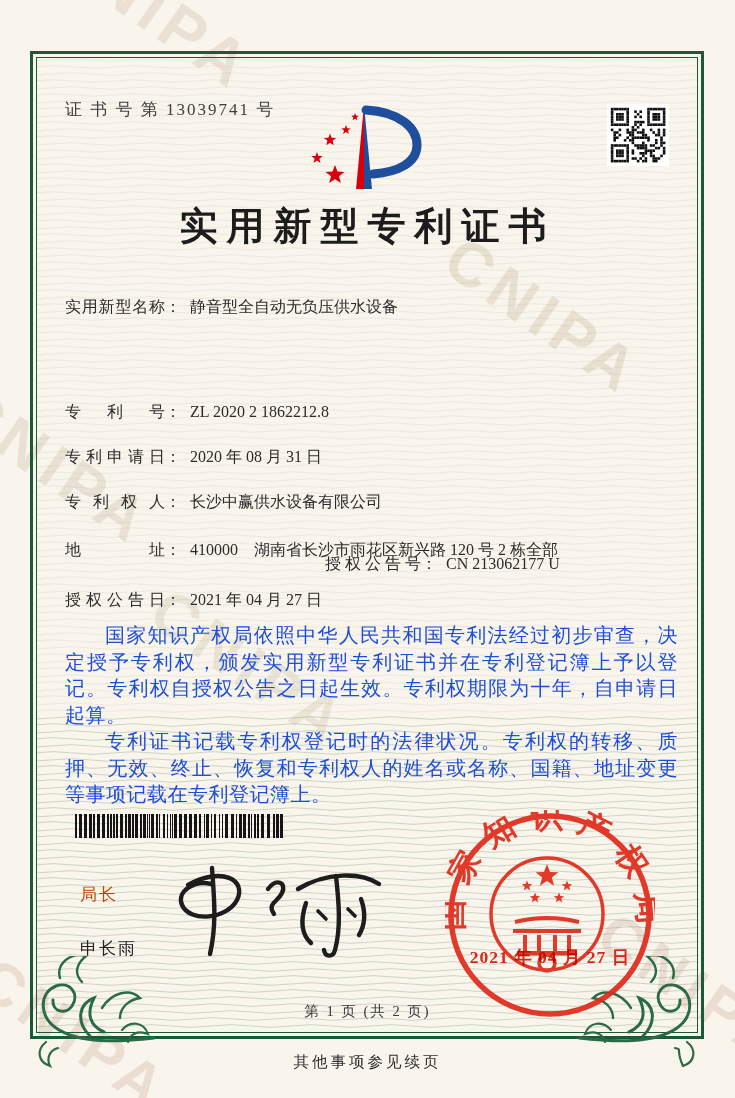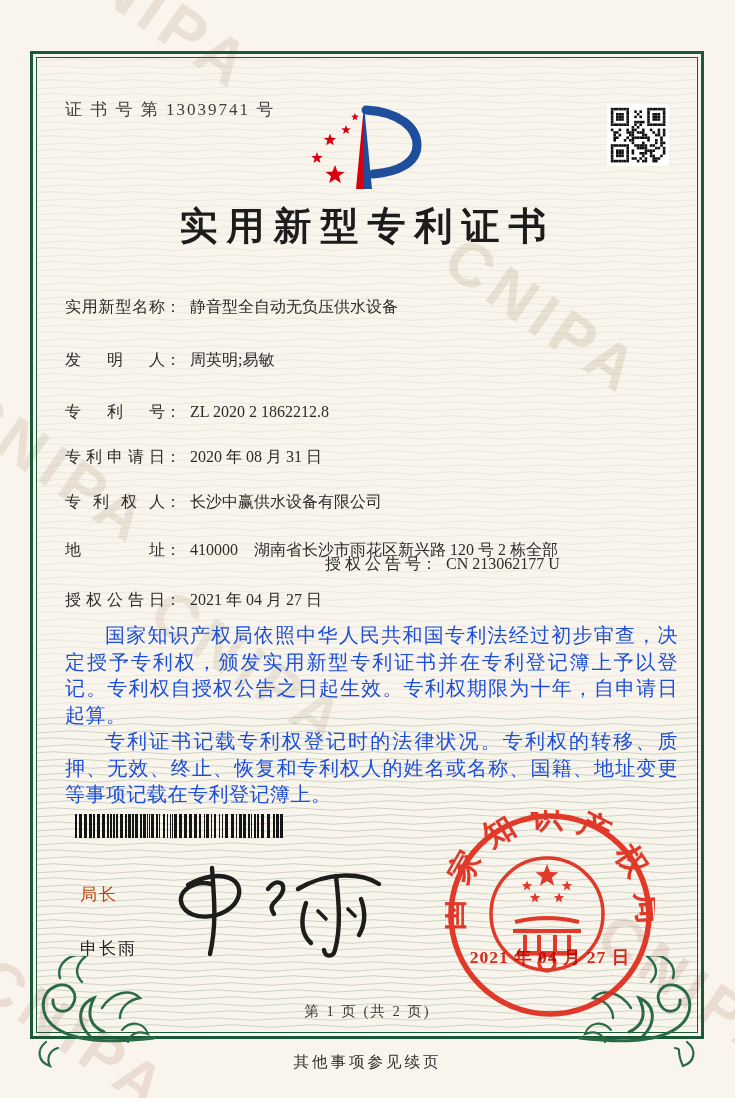--- a/index.html
+++ b/index.html
@@ -452,9 +452,6 @@
     <div class="frow f0">
       <span class="lbl">实用新型名称</span><span>：</span><span class="val">静音型全自动无负压供水设备</span>
     </div>
-    <div class="frow f1">
-      <span class="lbl">发明人</span><span>：</span><span class="val">周英明;易敏</span>
-    </div>
     <div class="frow f2">
       <span class="lbl">专利号</span><span>：</span><span class="val">ZL 2020 2 1862212.8</span>
     </div>

